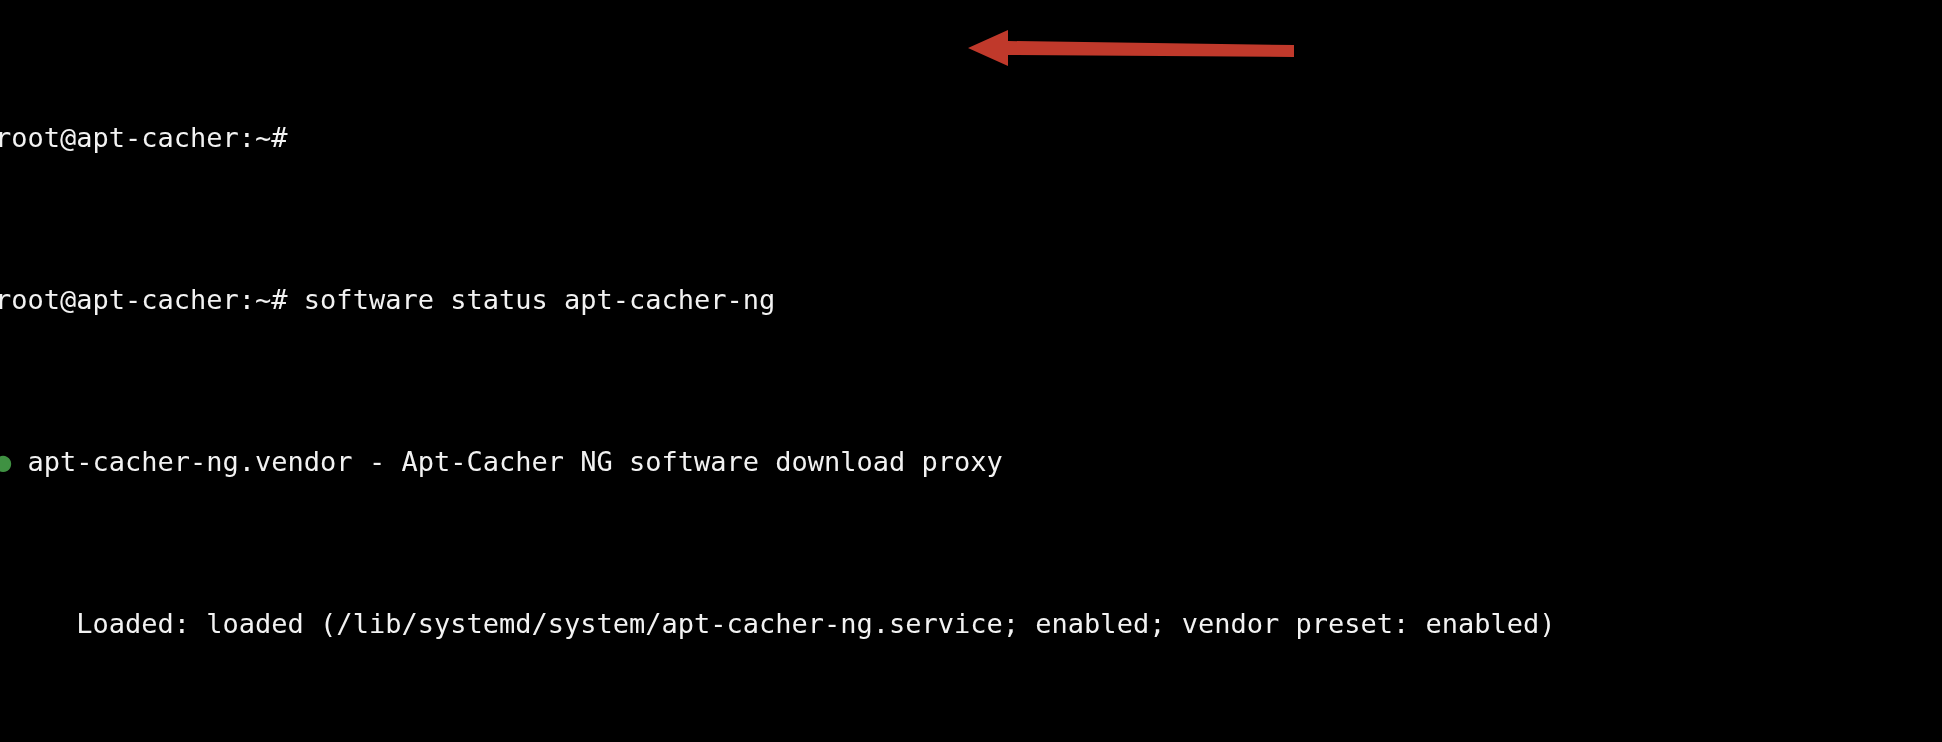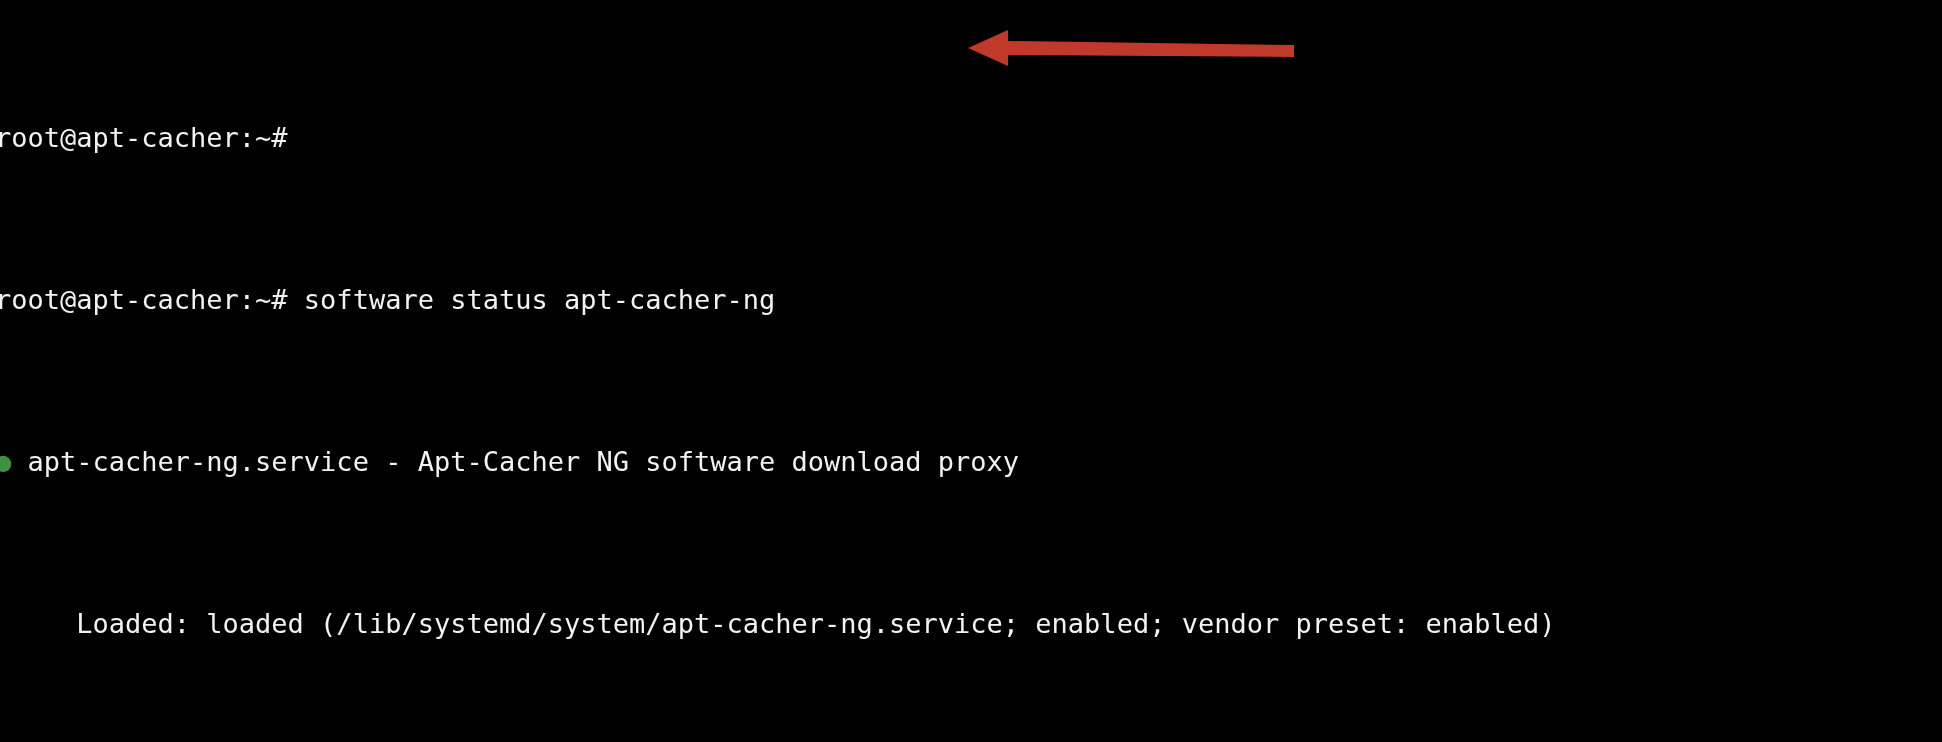--- a/index.html
+++ b/index.html
@@ -66,7 +66,7 @@
 
     <div class="line"><span>root@apt-cacher:~# </span><span>software status apt-cacher-ng</span></div>
 
-    <div class="line"><span class="dot-green">●</span><span> apt-cacher-ng.service - Apt-Cacher NG software download proxy</span></div>
+    <div class="line"><span class="dot-green">●</span><span> apt-cacher-ng.vendor - Apt-Cacher NG software download proxy</span></div>
 
     <div class="line"><span>     Loaded: </span><span>loaded (/lib/systemd/system/apt-cacher-ng.service; enabled; vendor preset: enabled)</span></div>
 

